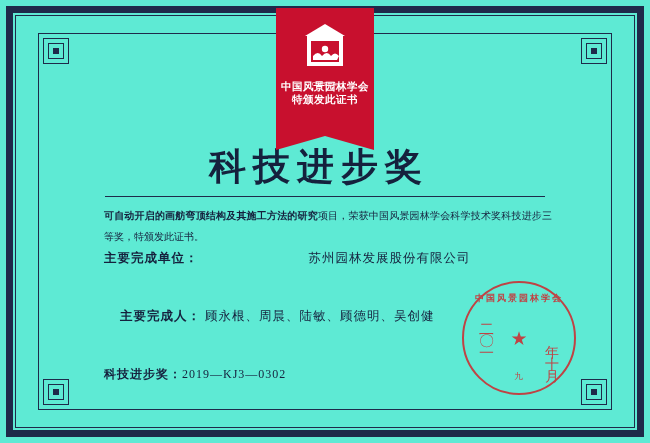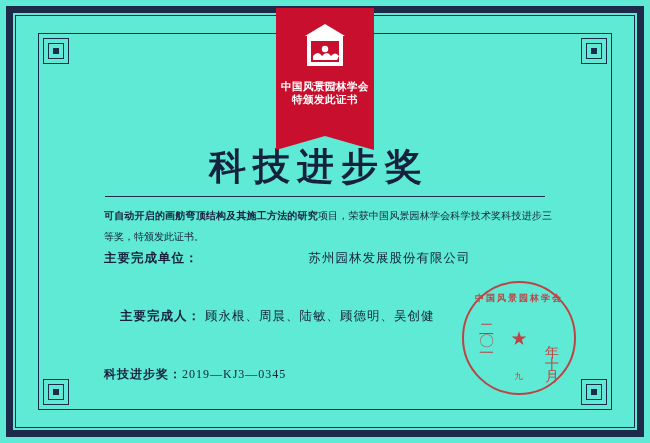--- a/index.html
+++ b/index.html
@@ -310,7 +310,7 @@
   </div>
 
   <div class="field field-certno">
-    <span class="label">科技进步奖：</span><span class="value">2019—KJ3—0345</span>
+    <span class="label">科技进步奖：</span><span class="value">2019—KJ3—0302</span>
   </div>
 
   <div class="seal">

